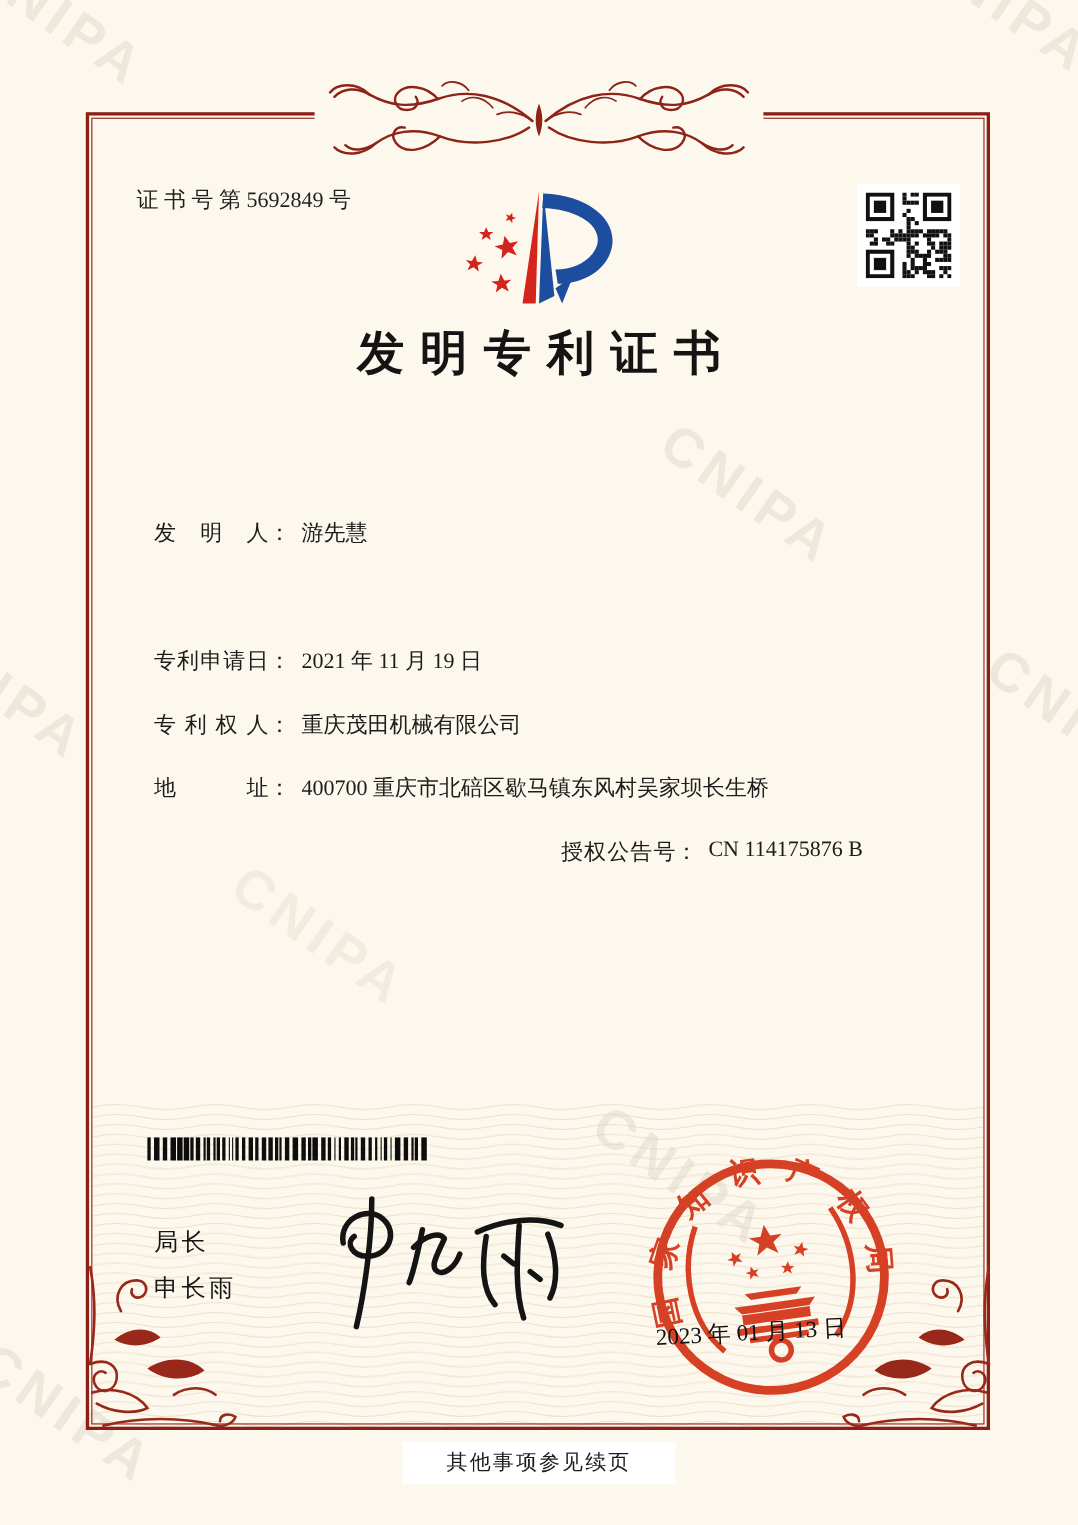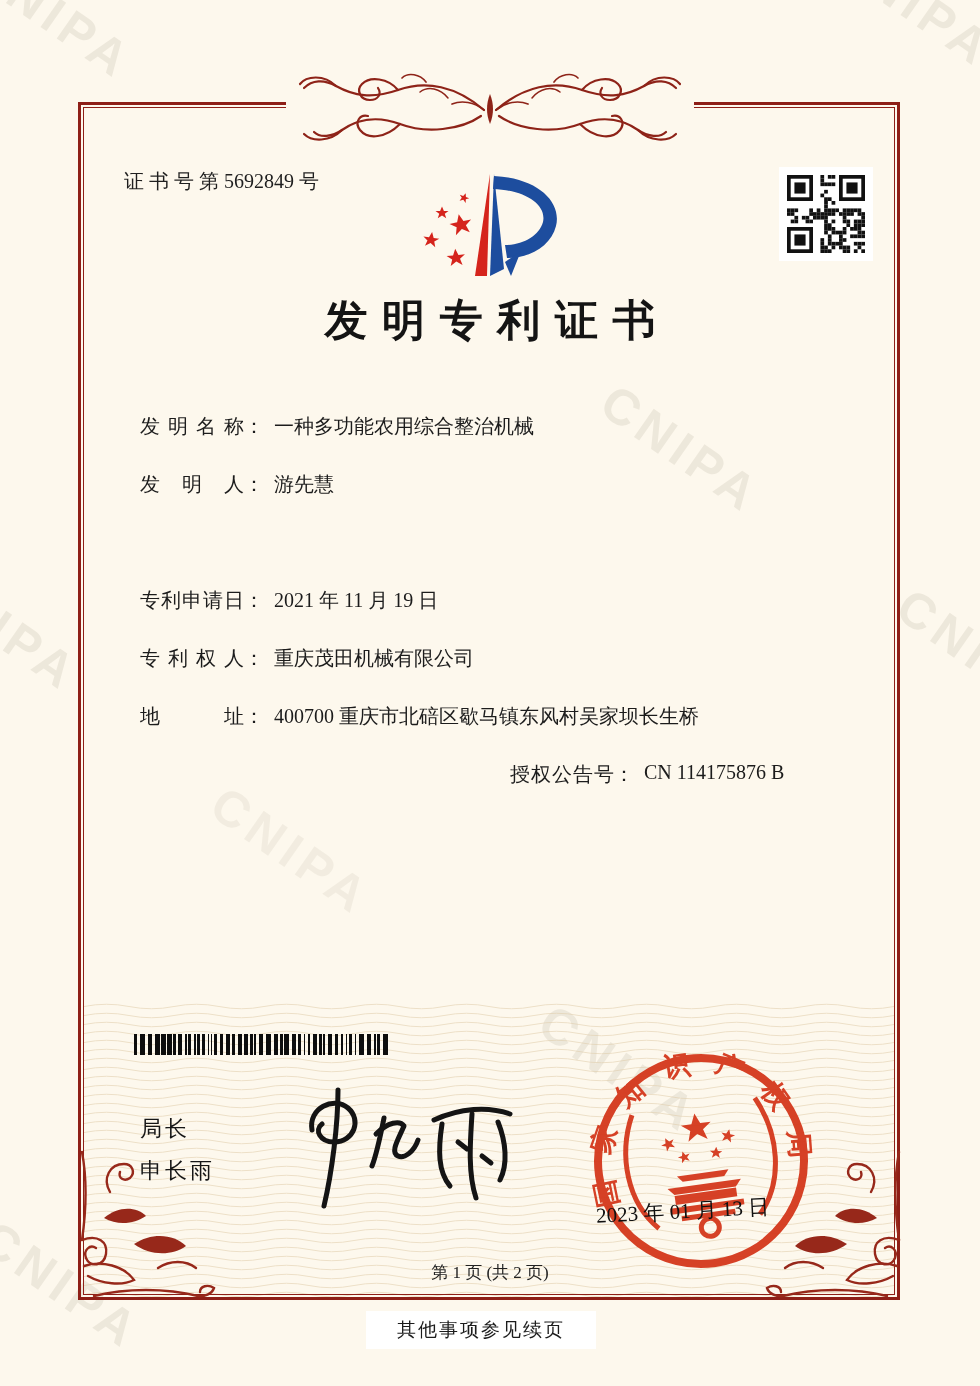--- a/index.html
+++ b/index.html
@@ -291,9 +291,6 @@
 
   <div class="title">发明专利证书</div>
 
-  <div class="row r1">
-    <span class="lab">发明名称</span><span class="col">：</span><span class="val">一种多功能农用综合整治机械</span>
-  </div>
   <div class="row r2">
     <span class="lab">发明人</span><span class="col">：</span><span class="val">游先慧</span>
   </div>

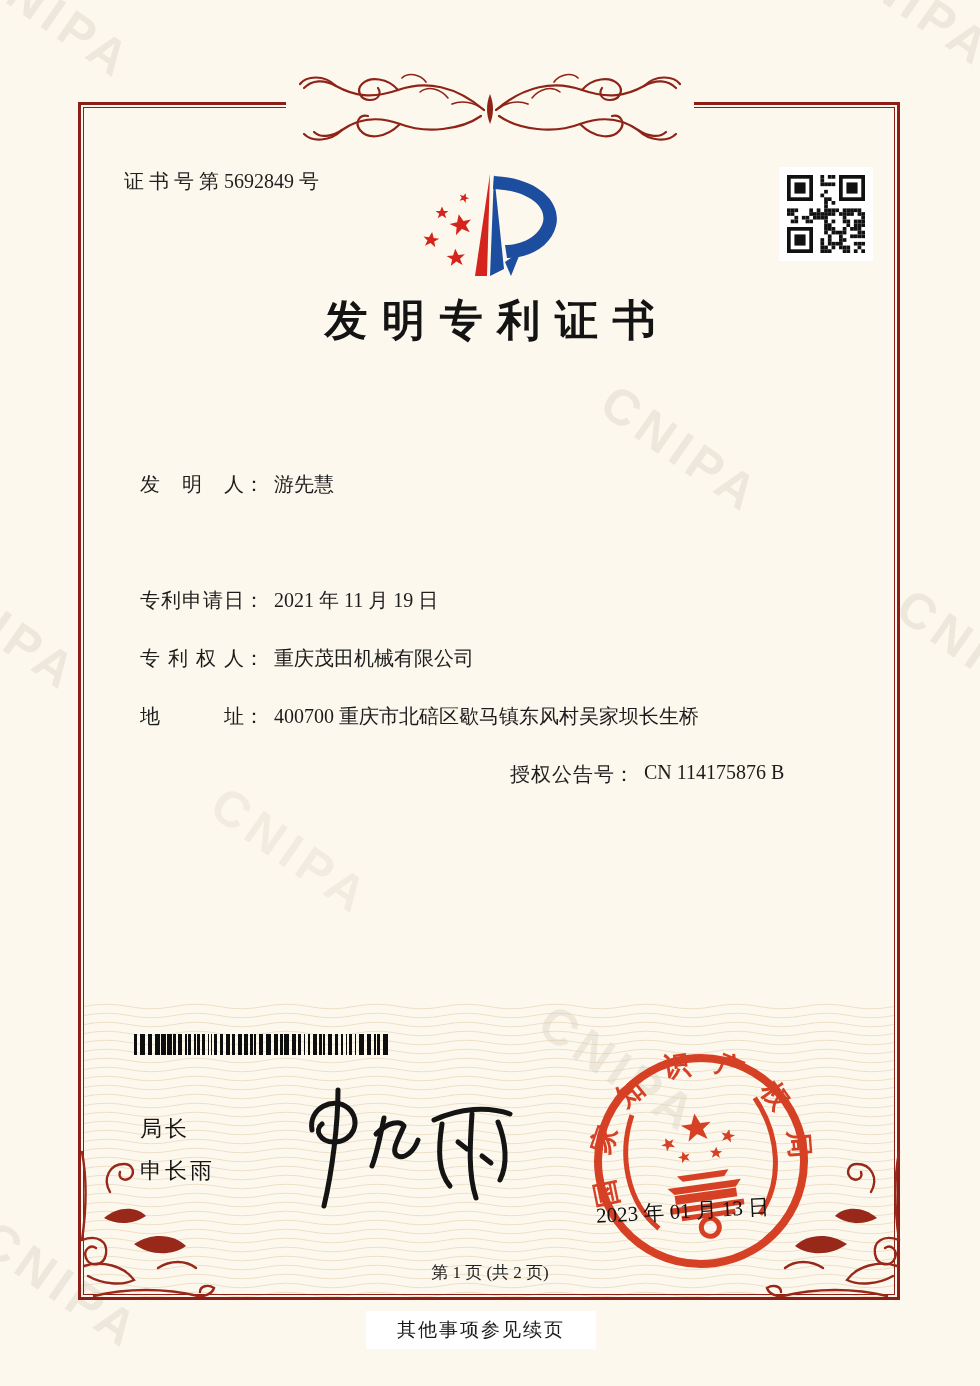--- a/index.html
+++ b/index.html
@@ -357,7 +357,6 @@
   </svg>
   <div class="seal-date">2023 年 01 月 13 日</div>
 
-  <div class="page-info">第 1 页 (共 2 页)</div>
   <div class="footer-box">其他事项参见续页</div>
 
 </div>

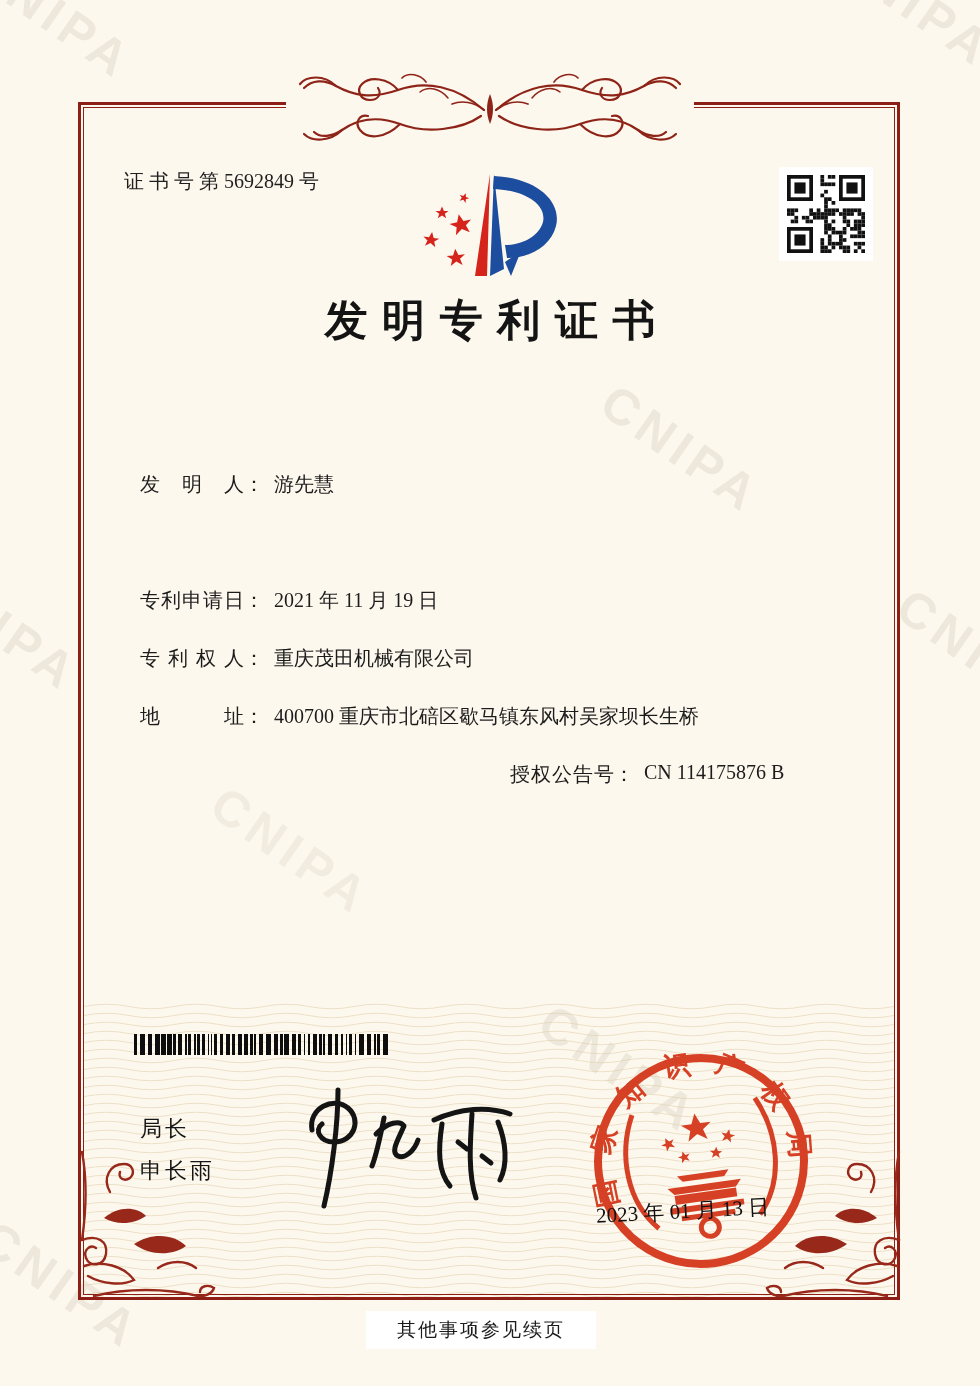--- a/index.html
+++ b/index.html
@@ -63,7 +63,7 @@
   .seal-date{position:absolute;left:596px;top:1196px;width:220px;font-size:21px;color:#111;z-index:4;
              transform:rotate(-3deg);white-space:nowrap;}
   .page-info{position:absolute;left:0;top:1261px;width:980px;text-align:center;font-size:17px;color:#222;z-index:2;}
-  .footer-box{position:absolute;left:366px;top:1311px;width:230px;height:38px;background:#ffffff;z-index:2;
+  .footer-box{position:absolute;left:366px;top:1311px;width:248px;height:38px;background:#ffffff;z-index:2;
               text-align:center;line-height:38px;font-size:19px;color:#1c1c1c;letter-spacing:2px;}
 </style>
 </head>

